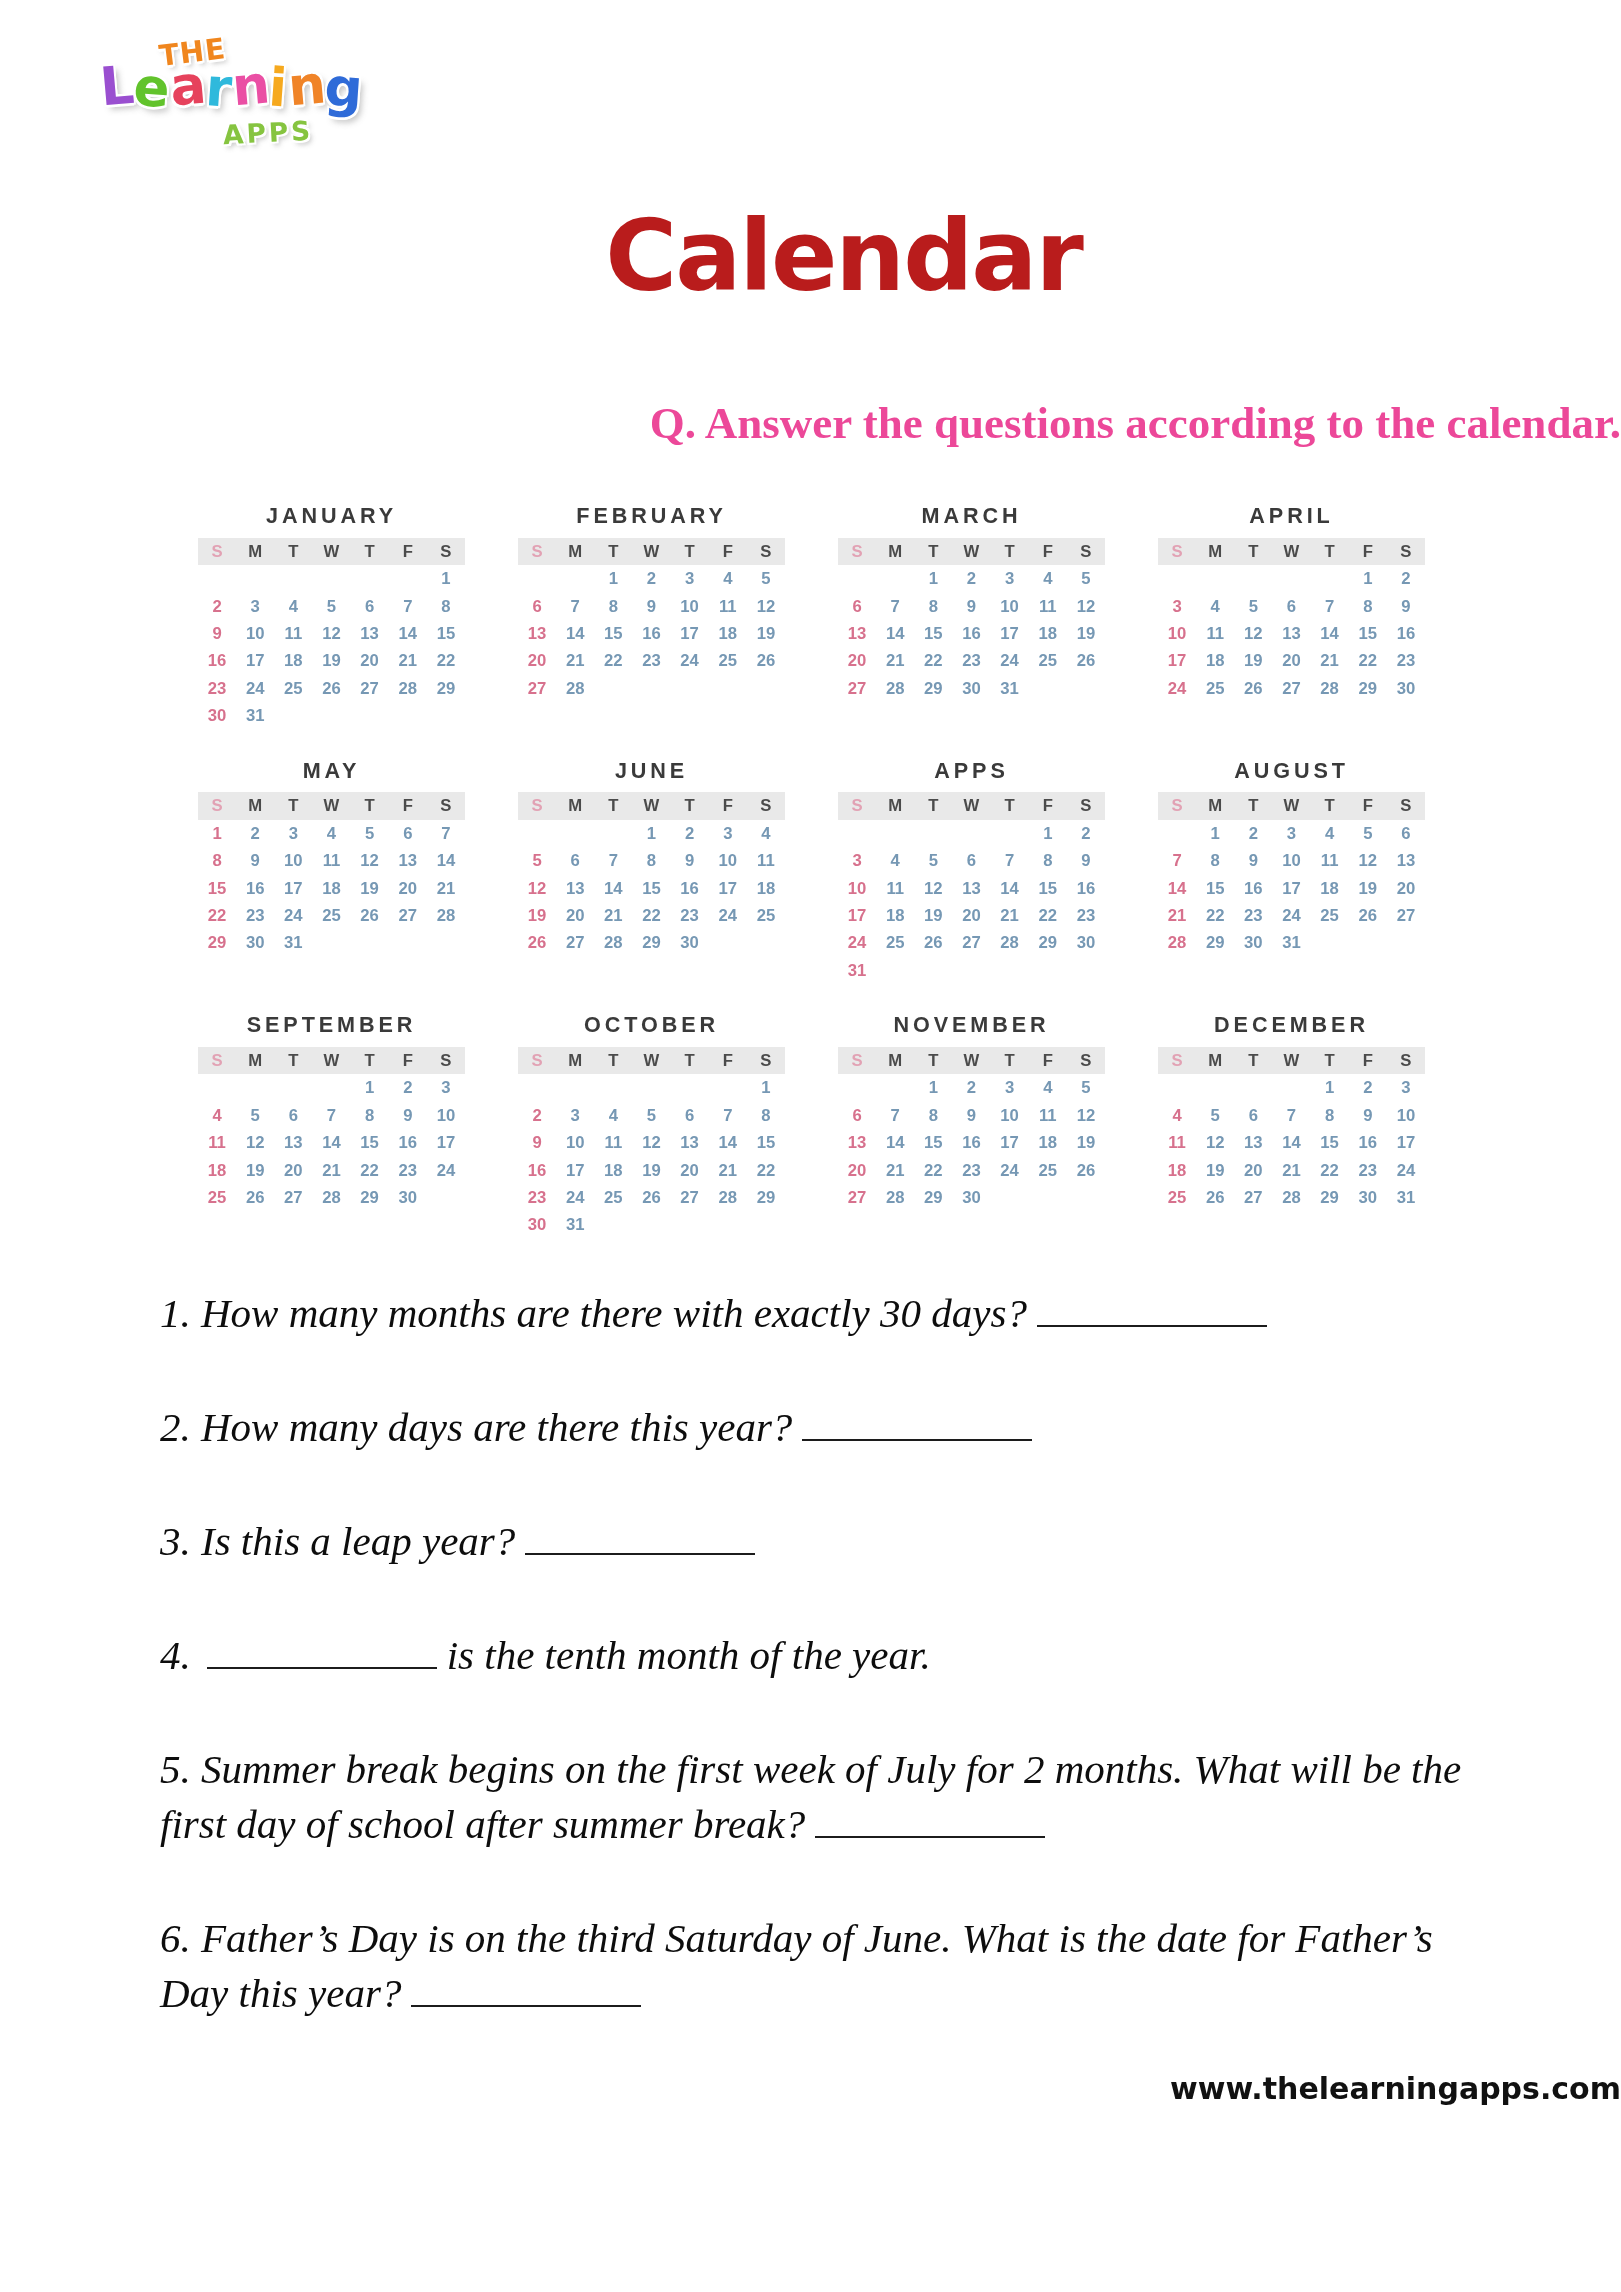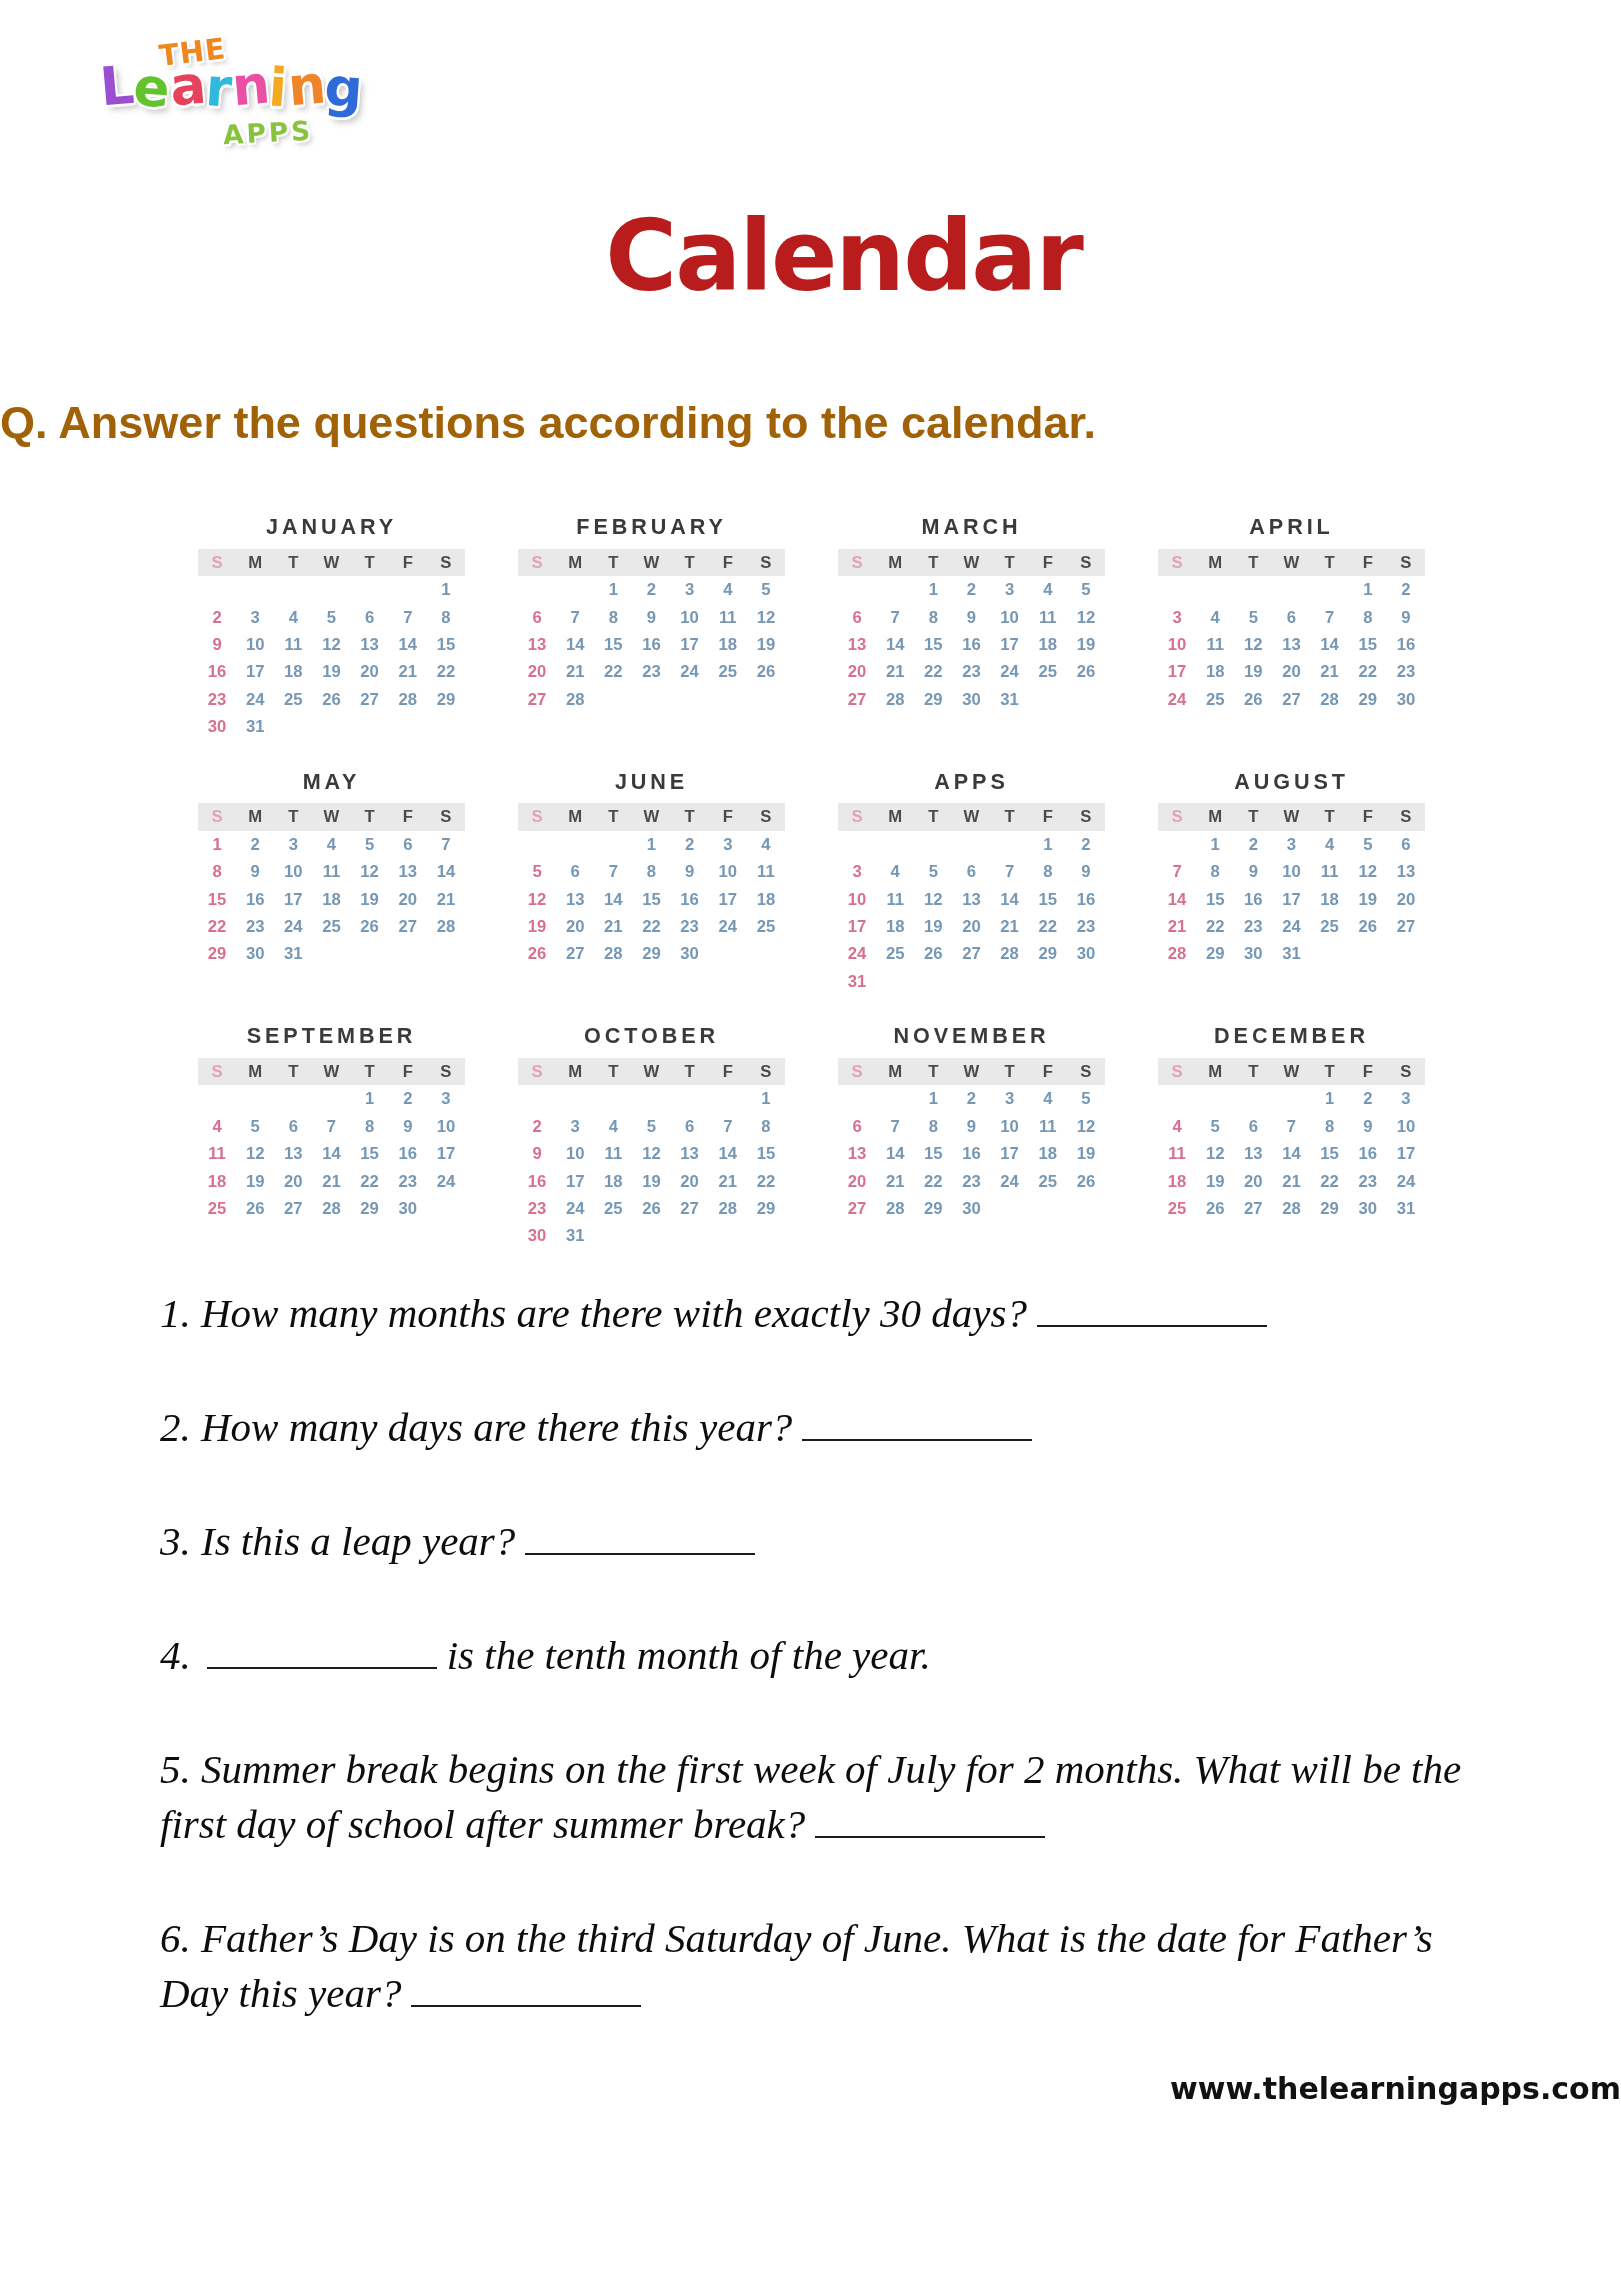--- a/index.html
+++ b/index.html
@@ -25,8 +25,8 @@
   .title{position:absolute;left:0;top:194px;width:100%;margin:9px;text-align:center;
     font-family:"DejaVu Sans",sans-serif;font-weight:800;font-size:98px;line-height:1.1;
     color:#b91c1c;letter-spacing:-2px;padding-left:24px;}
-  .q-heading{position:absolute;left:0;top:397px;width:100%;text-align:left;
-    font-family:Liberation Sans, sans-serif;font-weight:bold;font-size:45px;color:#a16207;}
+  .q-heading{position:absolute;left:0;top:397px;width:100%;text-align:right;
+    font-family:Liberation Serif, serif;font-weight:bold;font-size:45px;color:#ec4899;}
 
   
   .calendar{position:absolute;left:198px;top:514px;width:1225px;

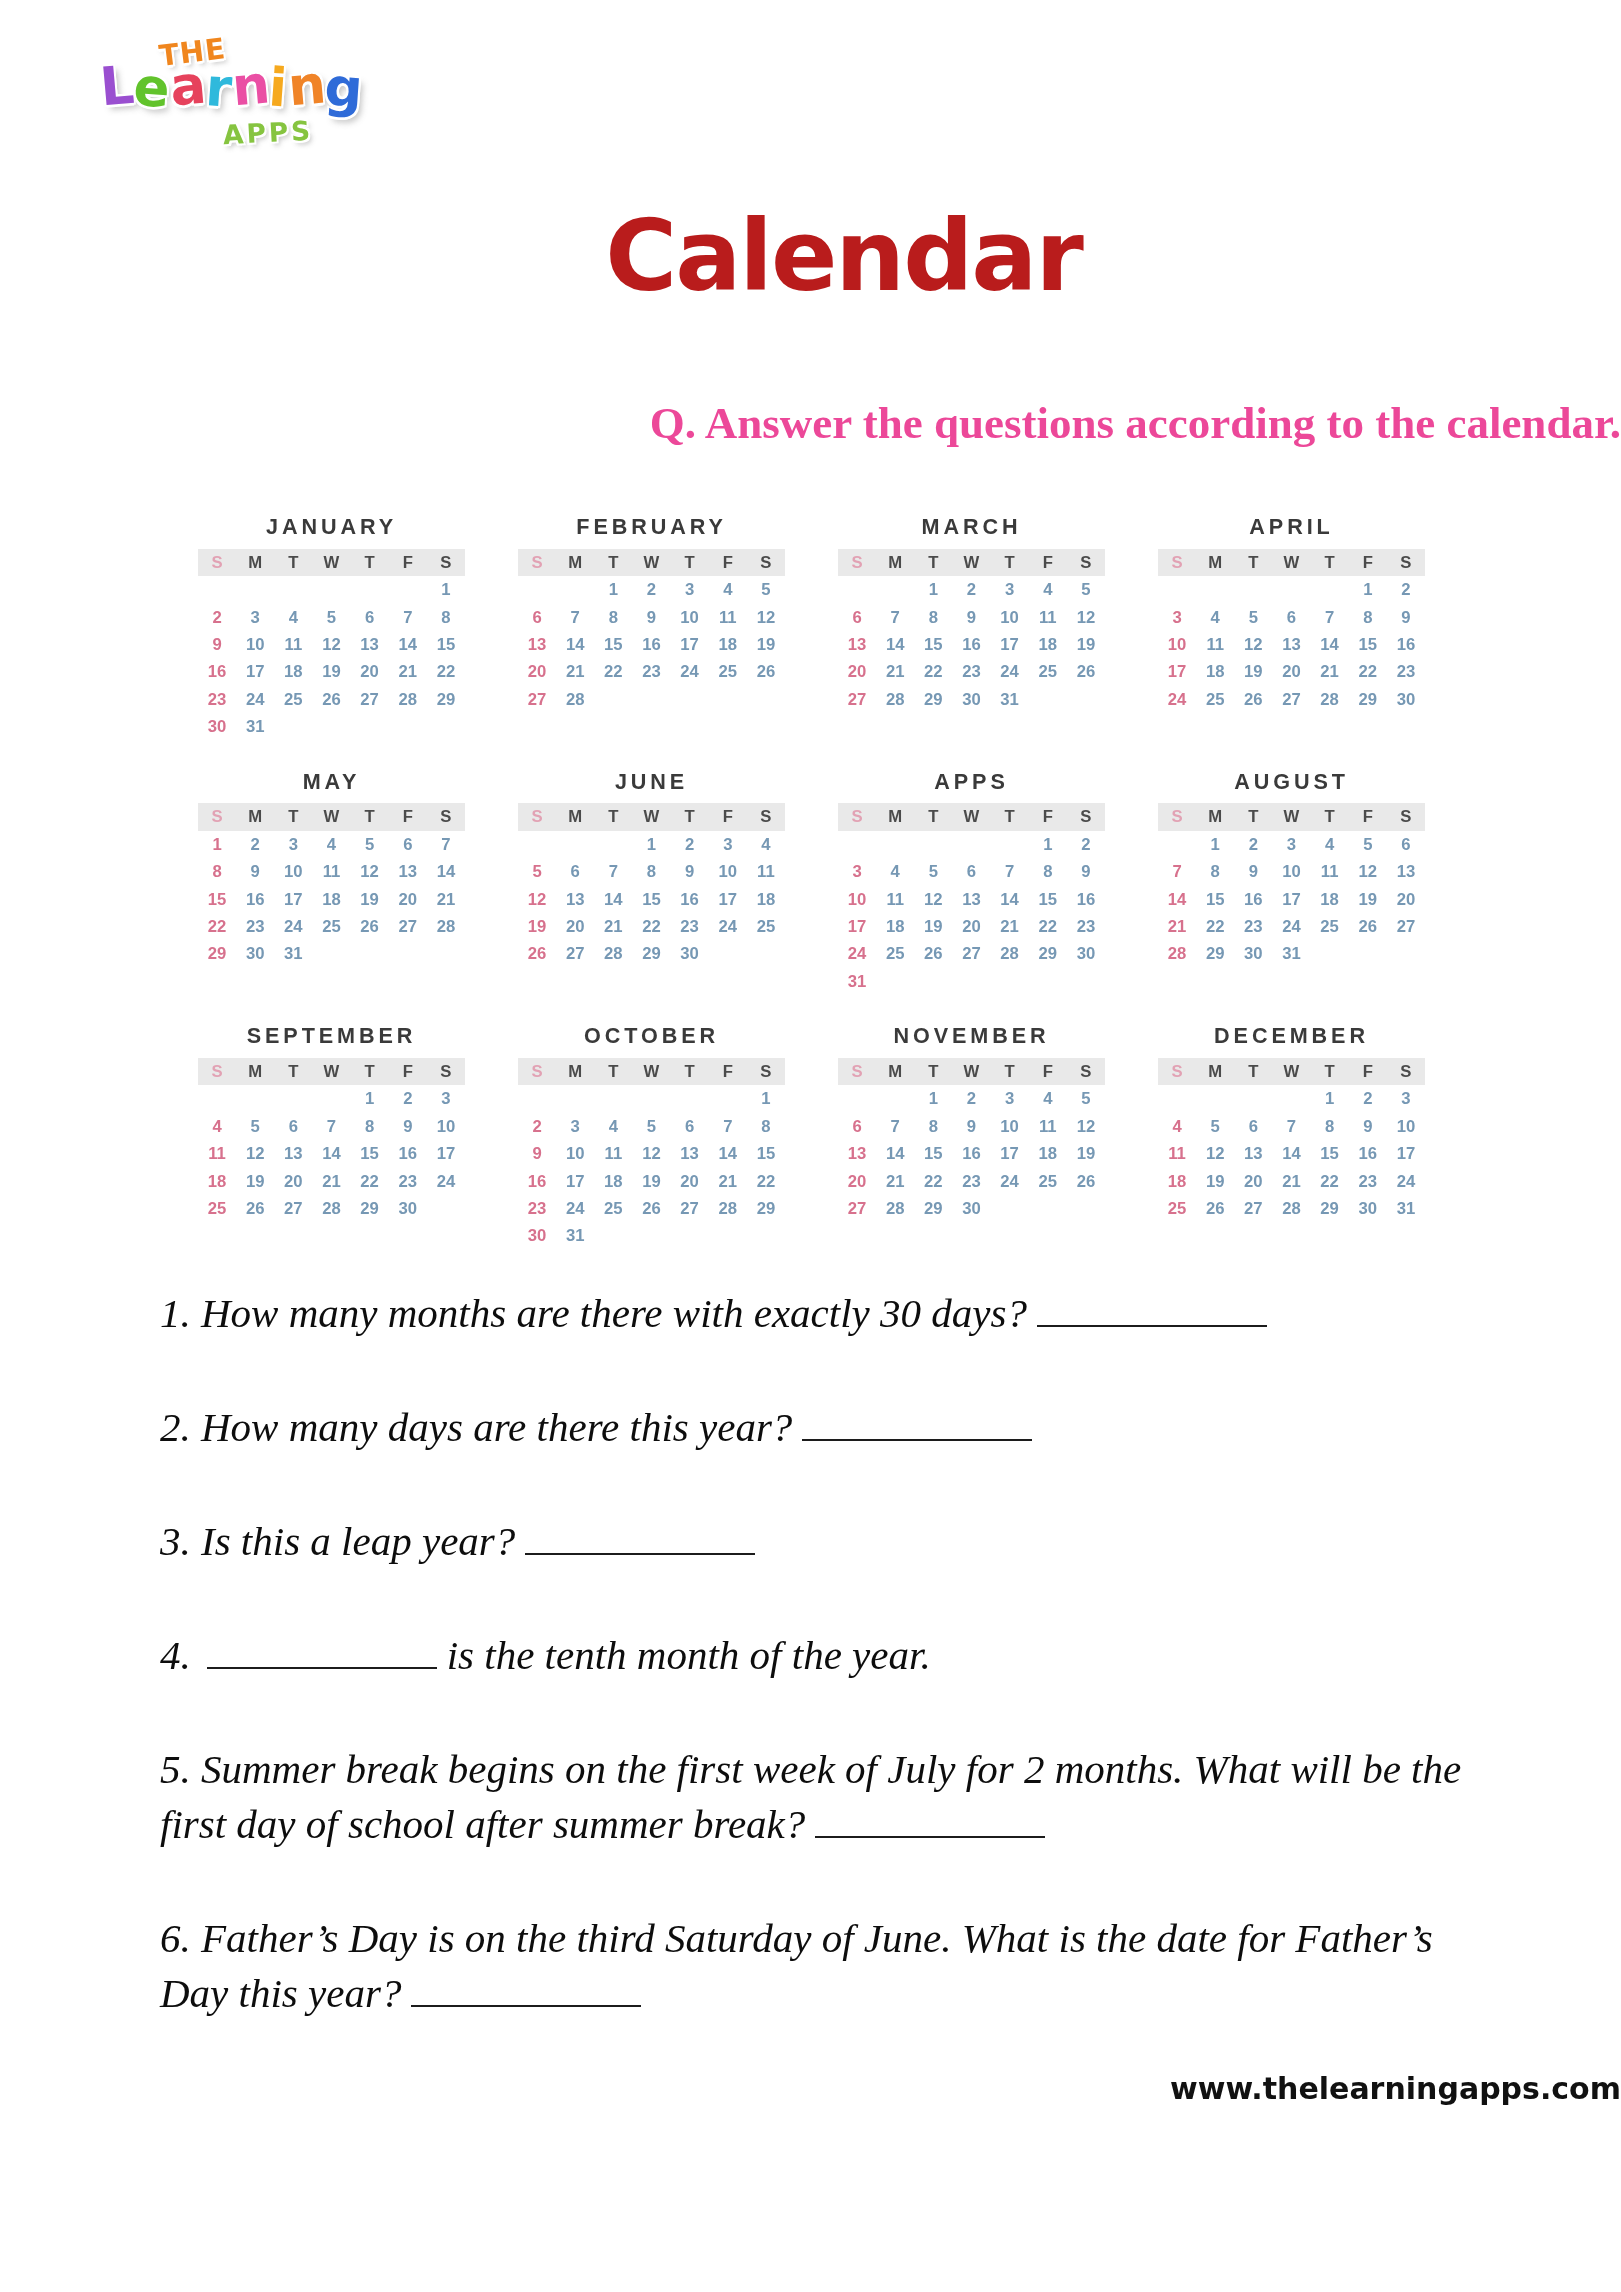--- a/index.html
+++ b/index.html
@@ -29,7 +29,7 @@
     font-family:Liberation Serif, serif;font-weight:bold;font-size:45px;color:#ec4899;}
 
   
-  .calendar{position:absolute;left:198px;top:514px;width:1225px;
+  .calendar{position:absolute;left:198px;top:503px;width:1225px;
     display:grid;grid-template-columns:repeat(4,267px);column-gap:53px;row-gap:21.6px;}
   .month-card{width:267px;height:233px;}
   .month-title{text-align:center;font-weight:bold;font-size:21.6px;letter-spacing:3.9px;

